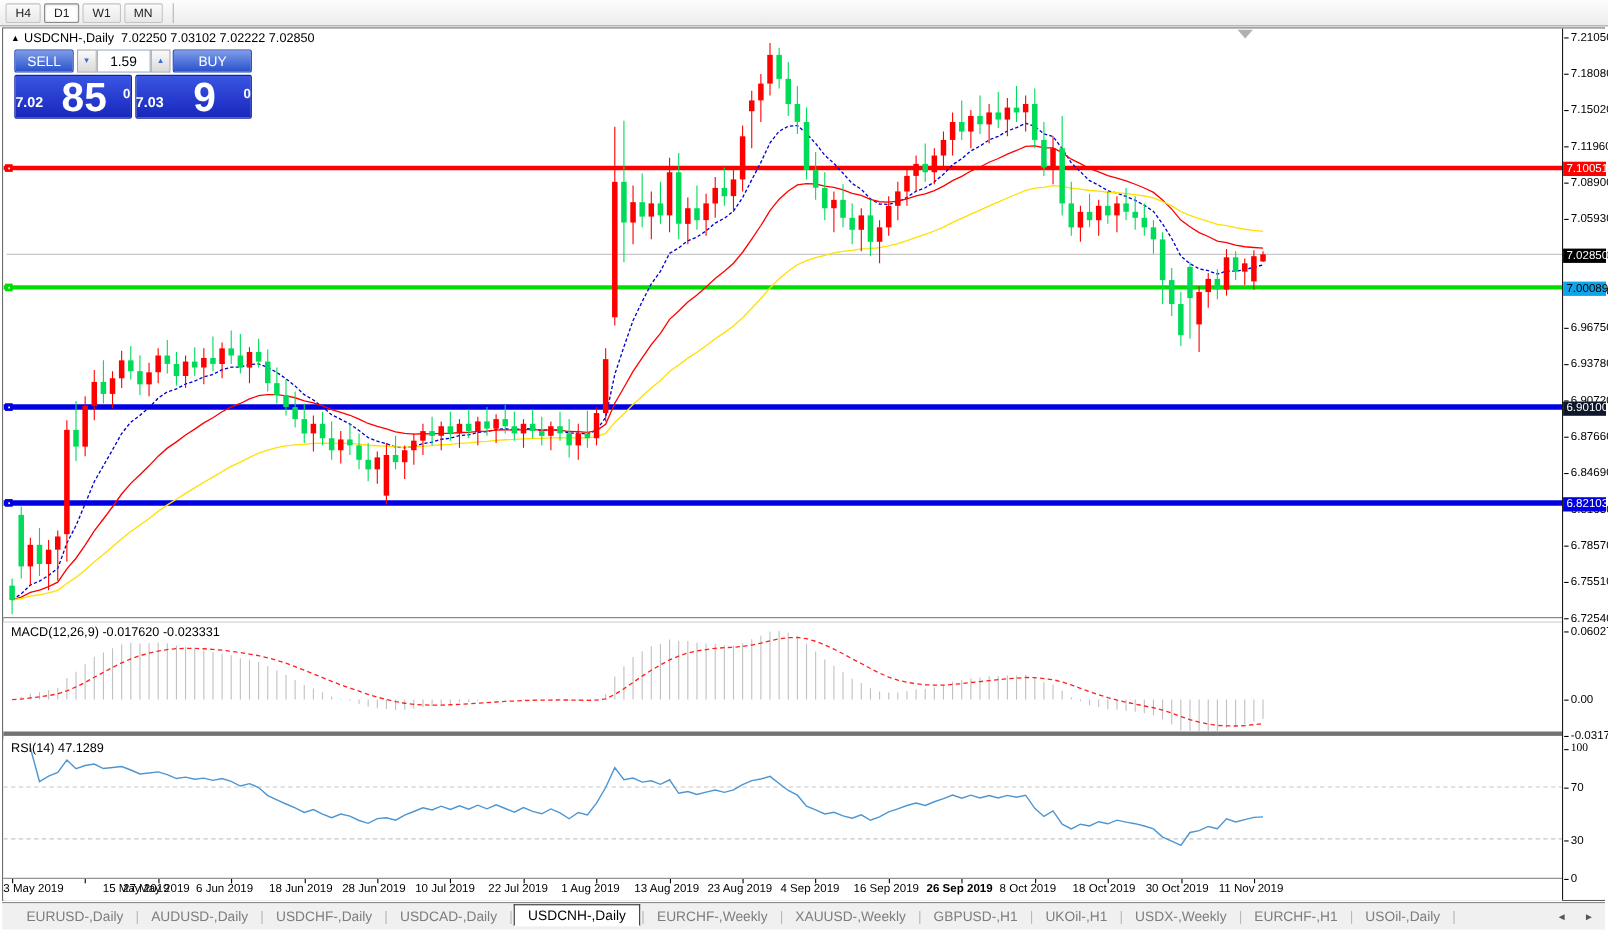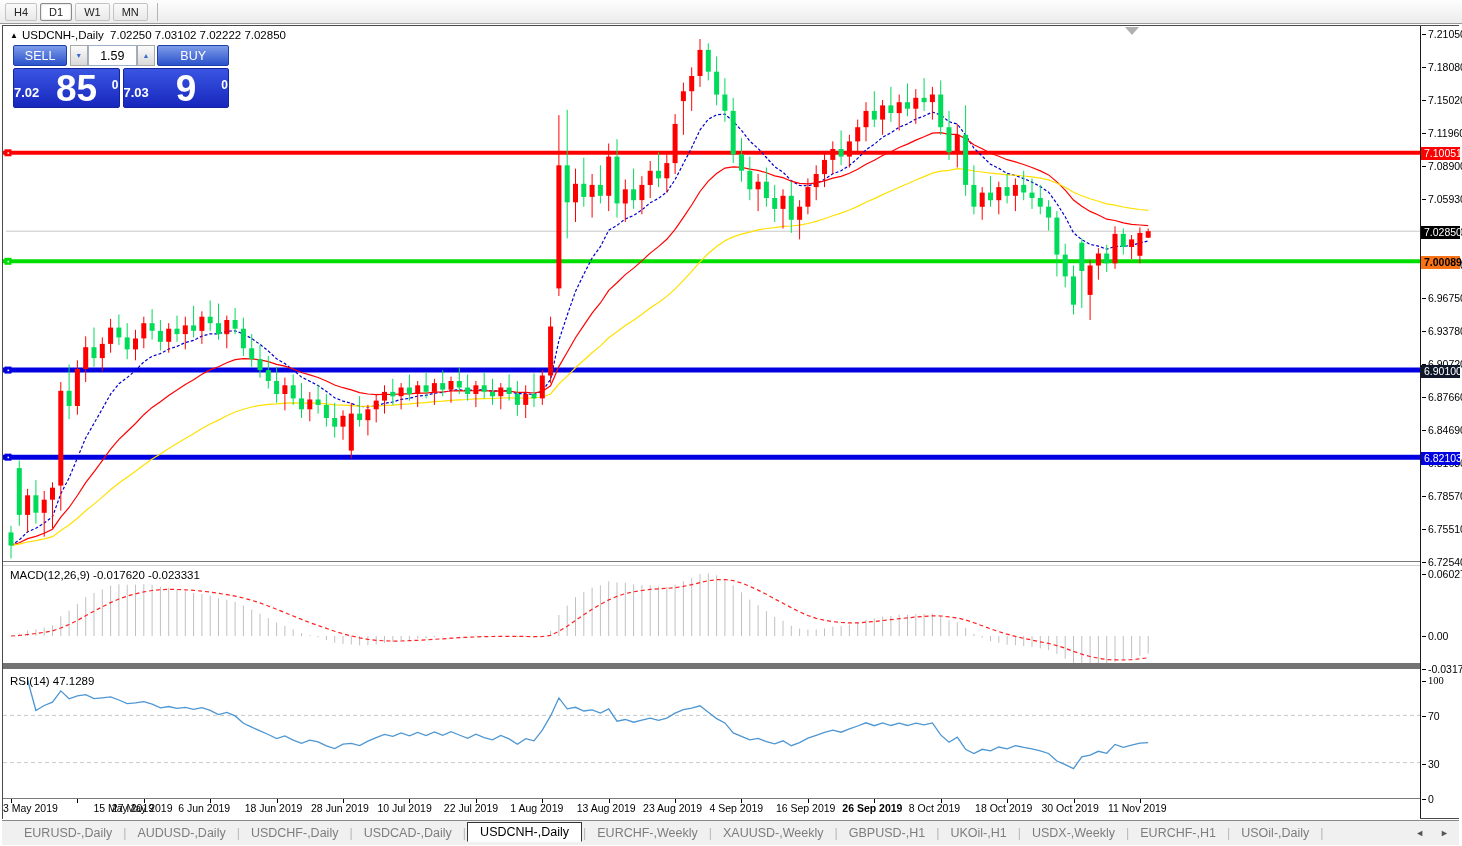--- a/index.html
+++ b/index.html
@@ -653,7 +653,7 @@
       <div class="tick" style="top: 767px;">0</div>
       <div class="badge" style="top: 121.291px; background: rgb(255, 0, 0); color: rgb(255, 255, 255);">7.10051</div>
       <div class="badge" style="top: 199.718px; background: rgb(0, 0, 0); color: rgb(255, 255, 255);">7.02850</div>
-      <div class="badge" style="top: 229.788px; background: #f97316; color: rgb(0, 0, 0); font-weight: bold;">7.00089</div>
+      <div class="badge" style="top: 229.788px; background: #0ea5e9; color: rgb(0, 0, 0);">7.00089</div>
       <div class="badge" style="top: 338.579px; background: #0f172a; color: rgb(255, 255, 255);">6.90100</div>
       <div class="badge" style="top: 425.675px; background: rgb(0, 0, 224); color: rgb(255, 255, 255);">6.82103</div>
     </div>

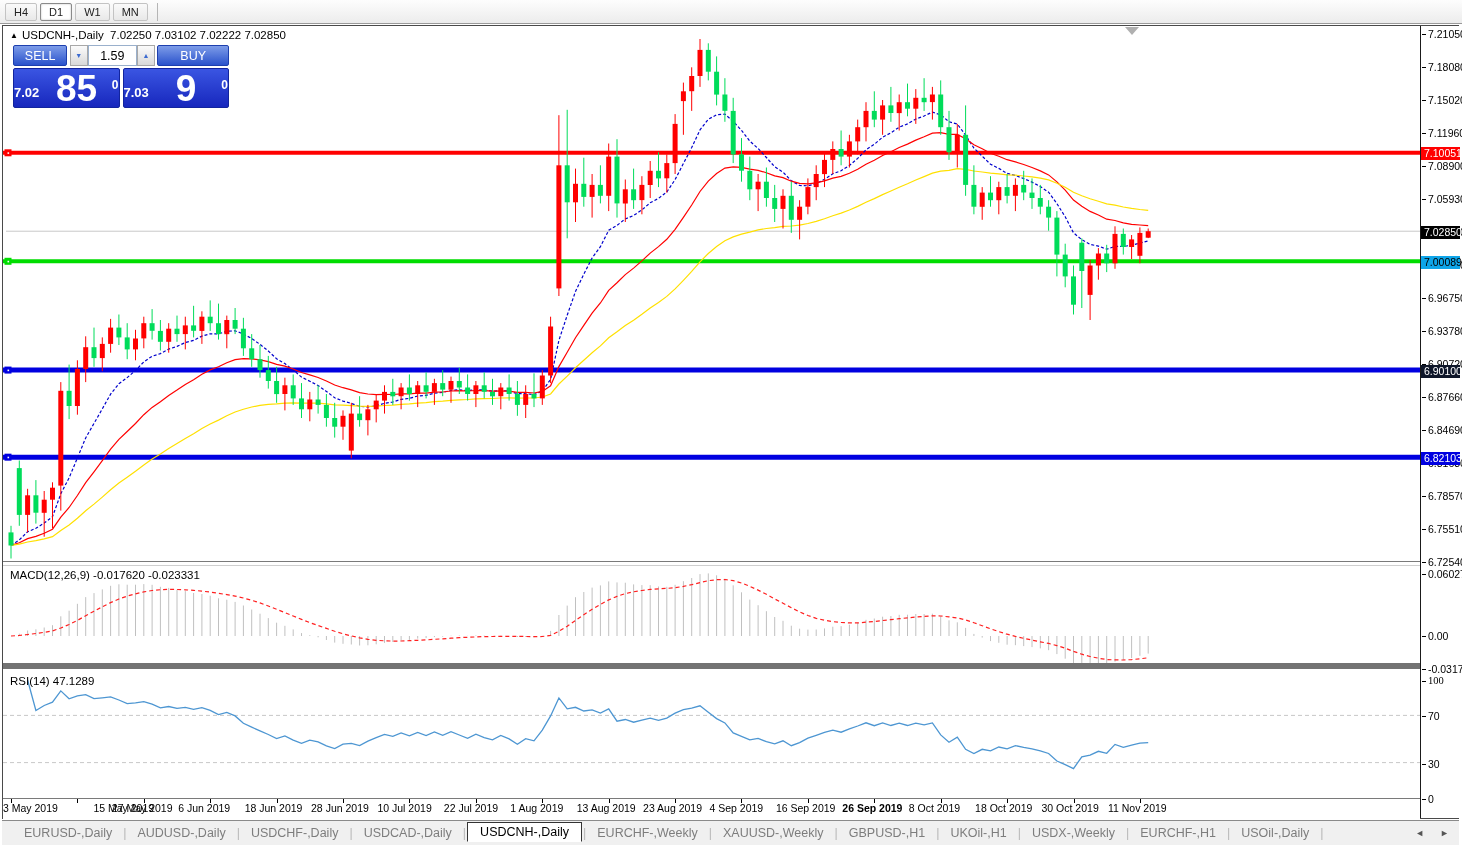--- a/index.html
+++ b/index.html
@@ -17,7 +17,7 @@
     border:1px solid #4a4a4a;background:#fff;box-sizing:border-box;}
   .pane{position:absolute;left:0;width:1417px;overflow:hidden;background:#fff;}
   .pane-price{top:0;height:536px;border-bottom:1px solid #7a7a7a;box-sizing:border-box;}
-  .pane-macd{top:539px;height:104px;border-top:1px solid #cfcfcf;border-bottom:6px solid #737373;box-sizing:border-box;}
+  .pane-macd{top:539px;height:104px;border-top:1px solid #cfcfcf;border-bottom:4px solid #737373;box-sizing:border-box;}
   .pane-rsi{top:646px;height:127px;border-bottom:1px solid #7a7a7a;box-sizing:border-box;}
   .date-axis{position:absolute;left:0;top:773px;width:1417px;height:20px;background:#fff;}
   .date-axis .dlab{position:absolute;top:3px;font-size:10.5px;color:#000;white-space:nowrap;}

